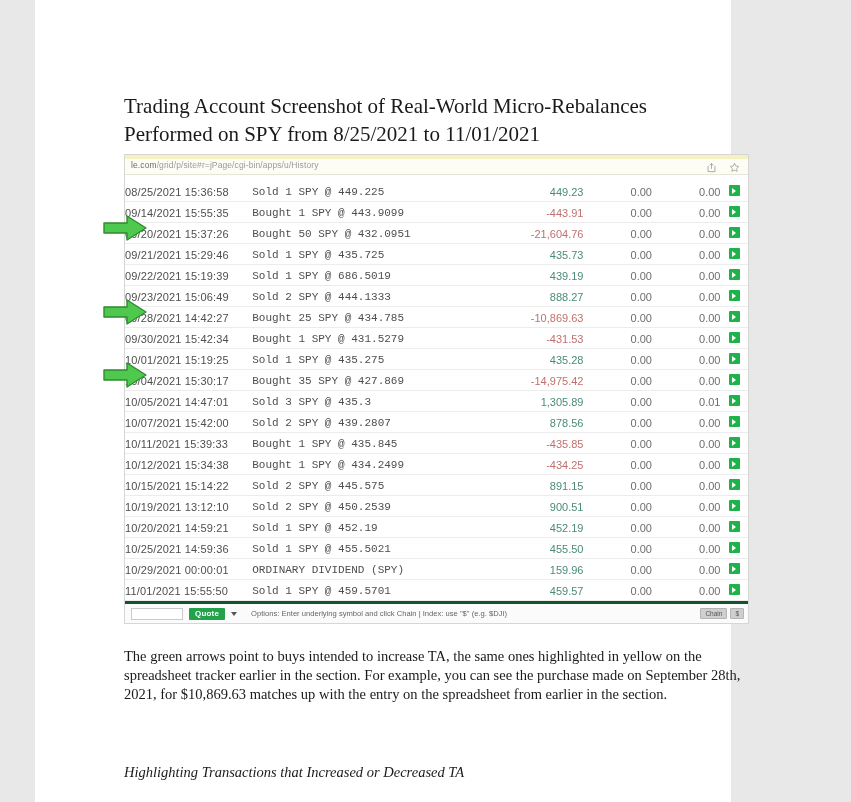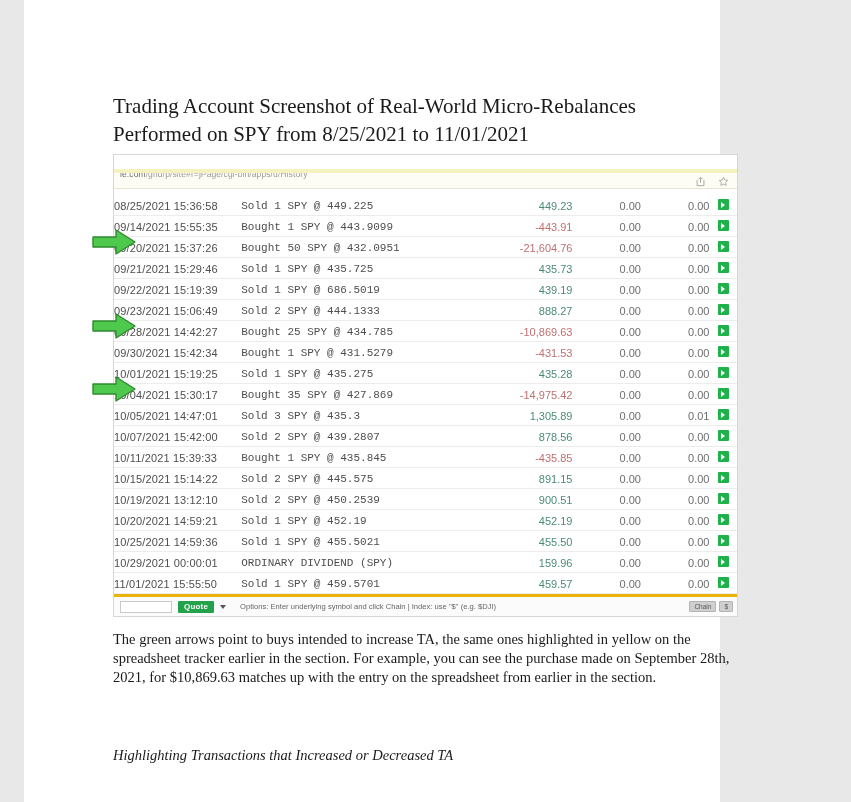--- a/index.html
+++ b/index.html
@@ -12,7 +12,7 @@
   }
   .page {
     position: absolute;
-    left: 24px; top: 0;
+    left: 35px; top: 0;
     width: 696px; height: 802px;
     background: #ffffff;
   }

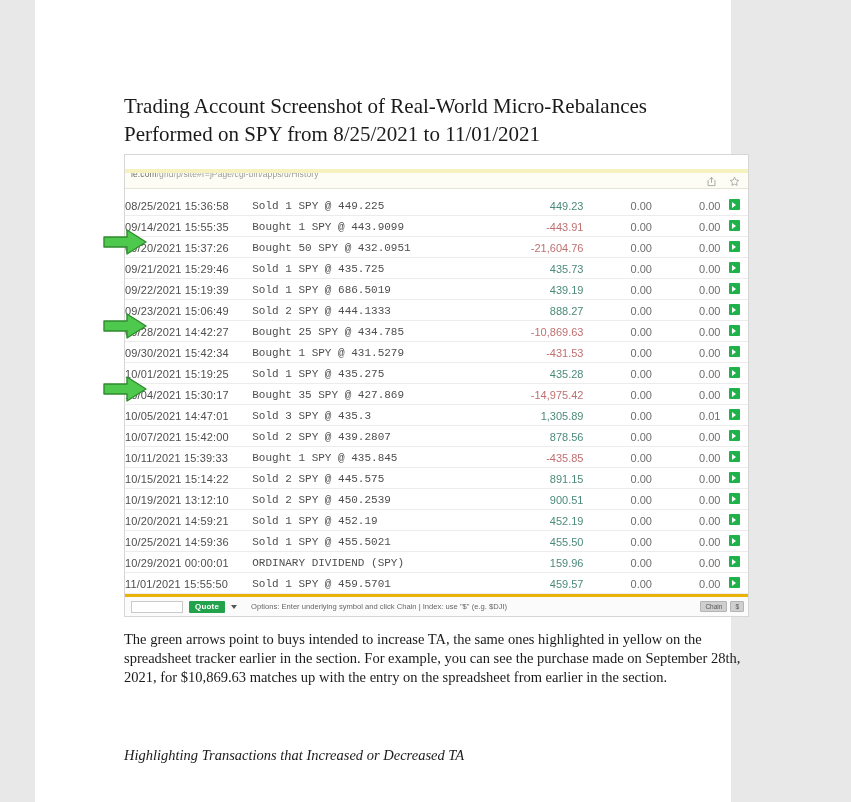--- a/index.html
+++ b/index.html
@@ -43,9 +43,9 @@
     background: #fdfdf6;
     border-bottom: 1px solid #e6e6d8;
     display: flex;
+    align-items: center;
     padding: 0 8px 0 6px;
     overflow: hidden;
-    margin-top: 14px;
   }
   .urlbar-highlight {
     position: absolute;

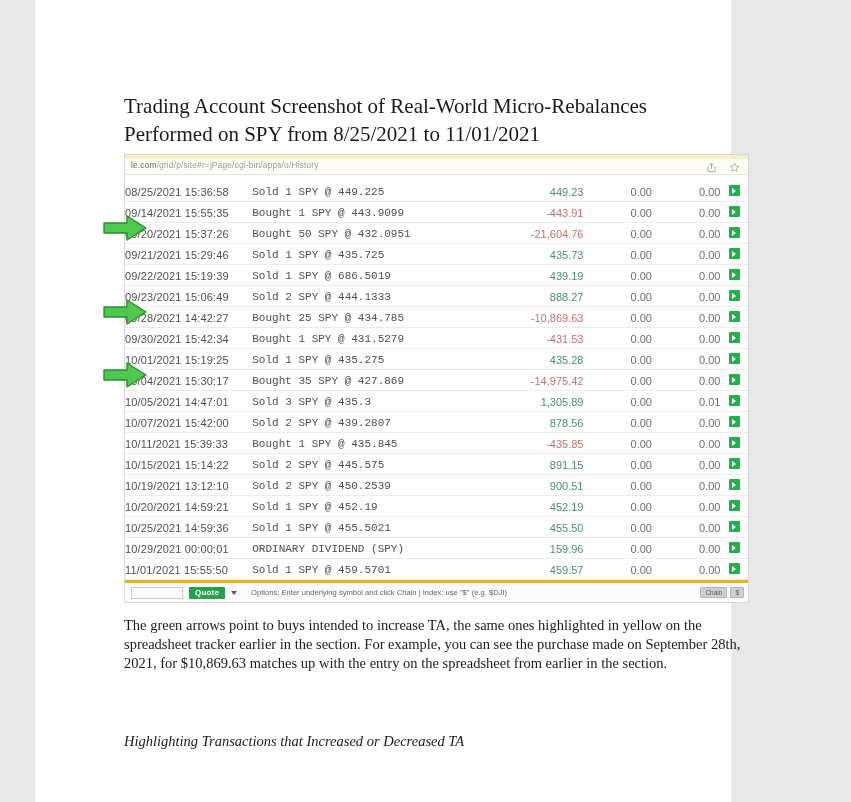--- a/index.html
+++ b/index.html
@@ -317,6 +317,14 @@
                 <td class="c-act"><span class="gbtn"></span></td>
               </tr>
               <tr>
+                <td class="c-date">10/12/2021 15:34:38</td>
+                <td class="c-desc">Bought 1 SPY @ 434.2499</td>
+                <td class="c-amt neg">-434.25</td>
+                <td class="c-fee zero">0.00</td>
+                <td class="c-com zero">0.00</td>
+                <td class="c-act"><span class="gbtn"></span></td>
+              </tr>
+              <tr>
                 <td class="c-date">10/15/2021 15:14:22</td>
                 <td class="c-desc">Sold 2 SPY @ 445.575</td>
                 <td class="c-amt pos">891.15</td>

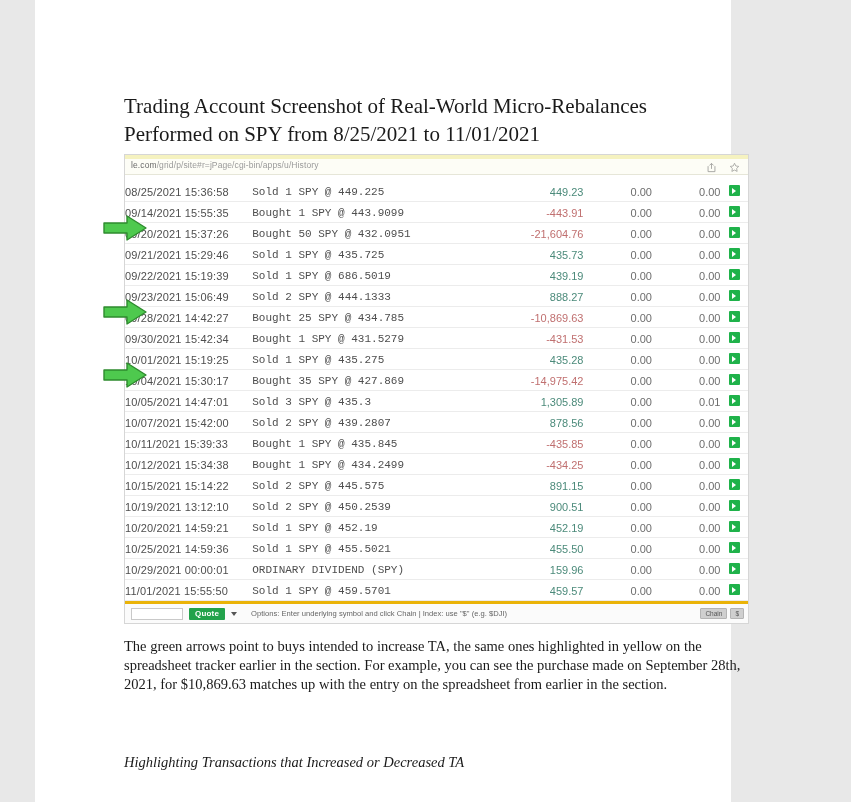--- a/index.html
+++ b/index.html
@@ -115,7 +115,7 @@
   }
   
   .shot-foot {
-    border-top: 3px solid #eab308;
+    border-top: 3px solid #14532d;
     background: #fbfbfb;
     height: 22px;
     display: flex;

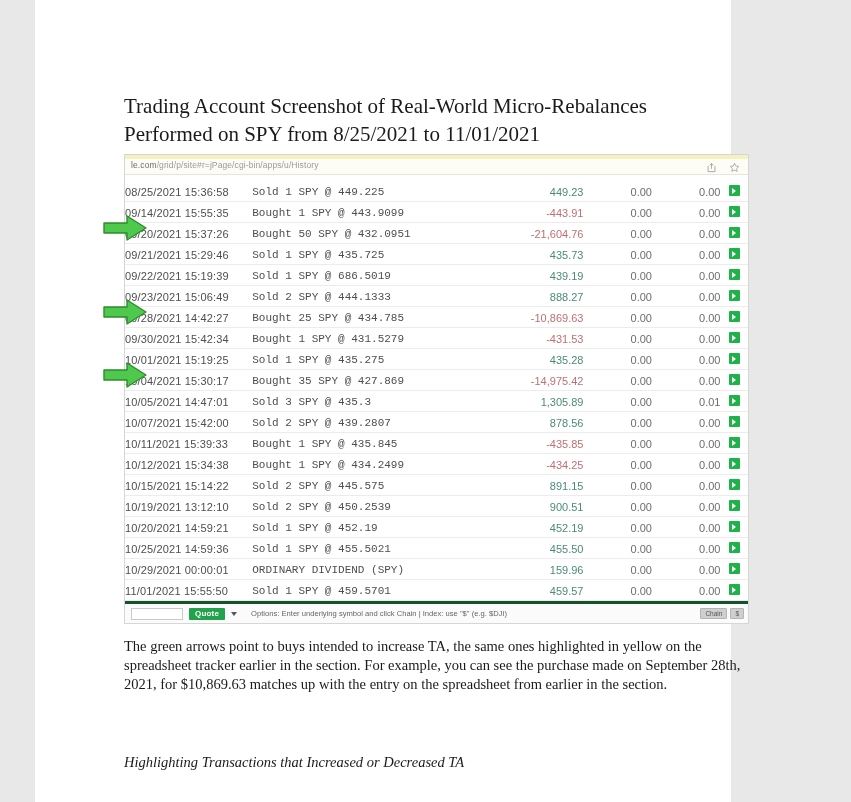--- a/index.html
+++ b/index.html
@@ -165,7 +165,7 @@
     font-size: 14.5px;
     line-height: 19px;
     color: #1a1a1a;
-    margin: 13px 0 0 0;
+    margin: 23px 0 0 0;
     width: 622px;
   }
   .subhead {

